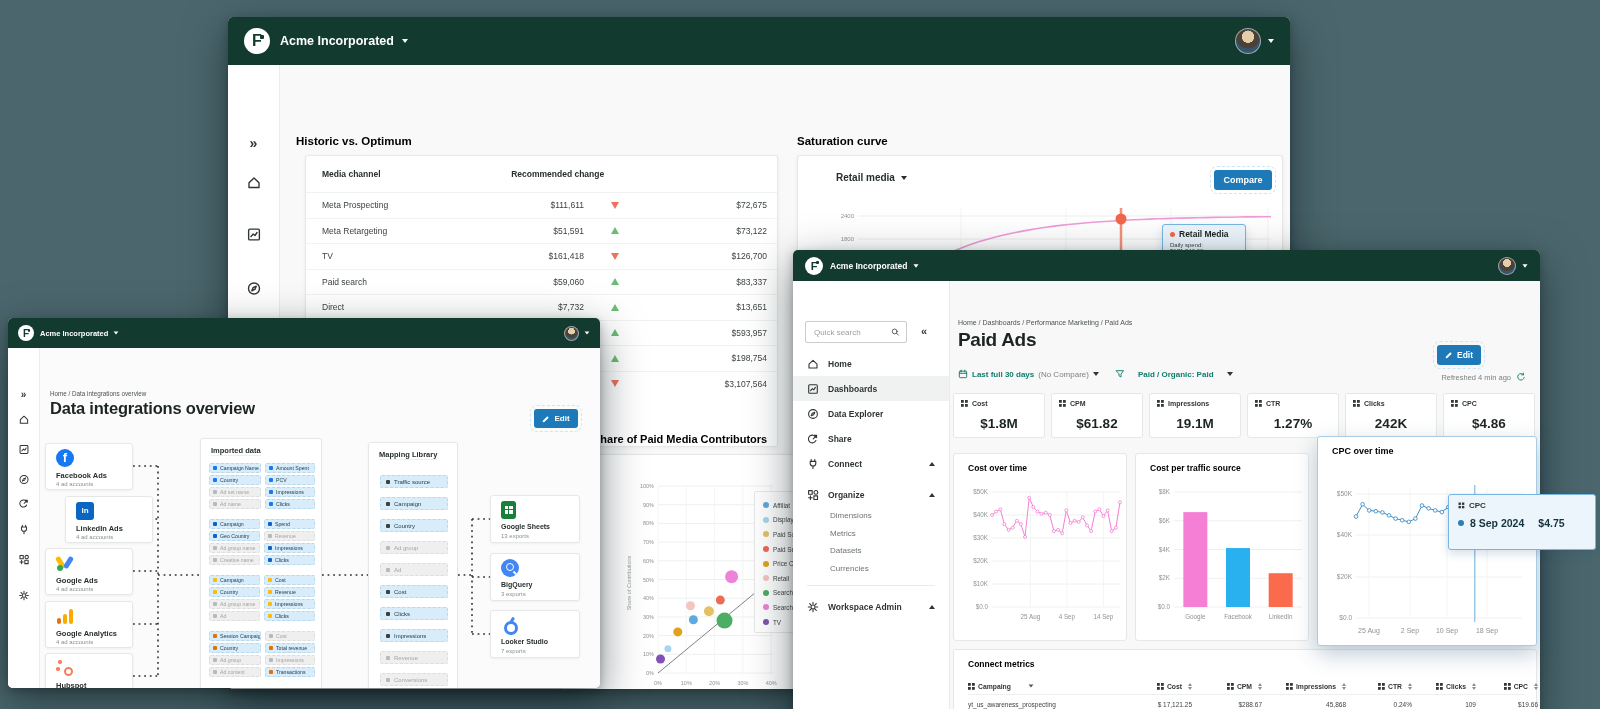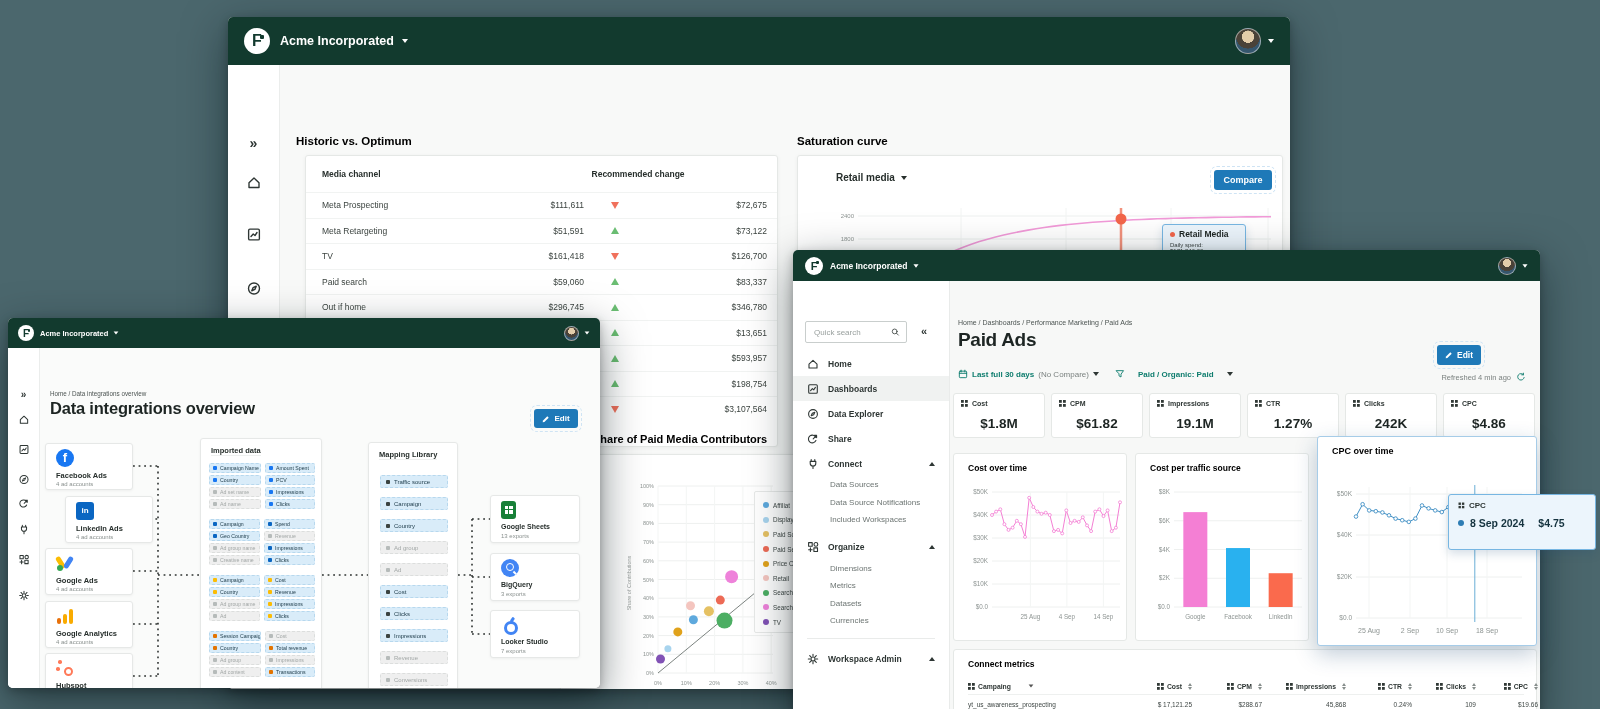--- a/index.html
+++ b/index.html
@@ -153,7 +153,7 @@
       <div class="card" style="left:77px;top:90px;width:473px;height:292px;box-shadow:0 1px 4px rgba(0,0,0,.05);">
         <div style="display:flex;align-items:center;height:36px;padding:0 12px 0 16px;font-size:8.5px;font-weight:700;color:#272f2c;">
           <span style="width:190px;">Media channel</span>
-          <span style="width:255px;text-align:center;">Recommended change</span>
+          <span style="width:255px;text-align:left;">Recommended change</span>
         </div>
         <div>
 

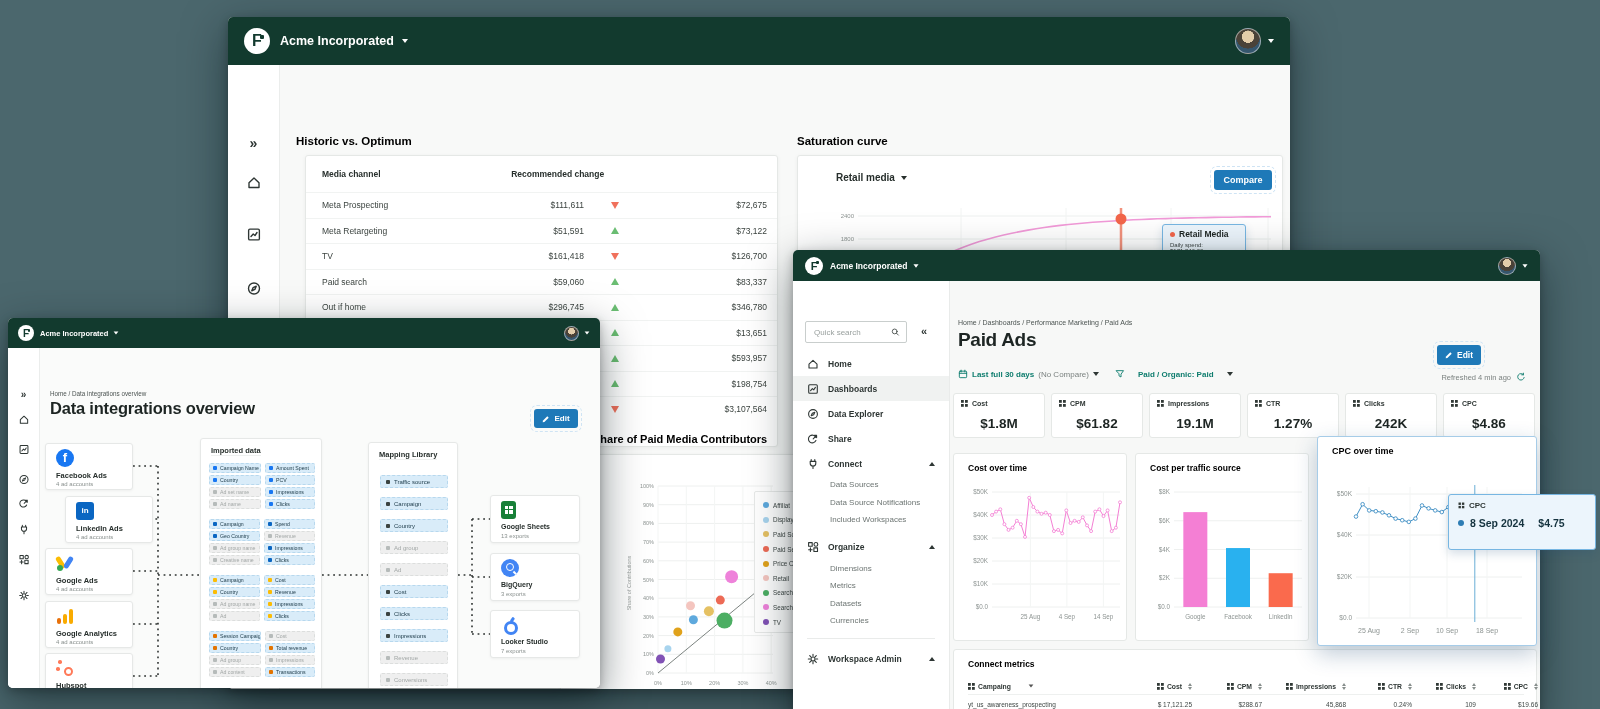--- a/index.html
+++ b/index.html
@@ -193,14 +193,6 @@
               <span class="c4">$83,337</span>
             </div>
 
-            <div class="hrow">
-              <span class="c1">Out if home</span>
-              <span class="c2">$296,745</span>
-              <span class="c3">
-                <span class="dirarr" data-dir="up"></span>
-              </span>
-              <span class="c4">$346,780</span>
-            </div>
 
             <div class="hrow">
               <span class="c1">Direct</span>

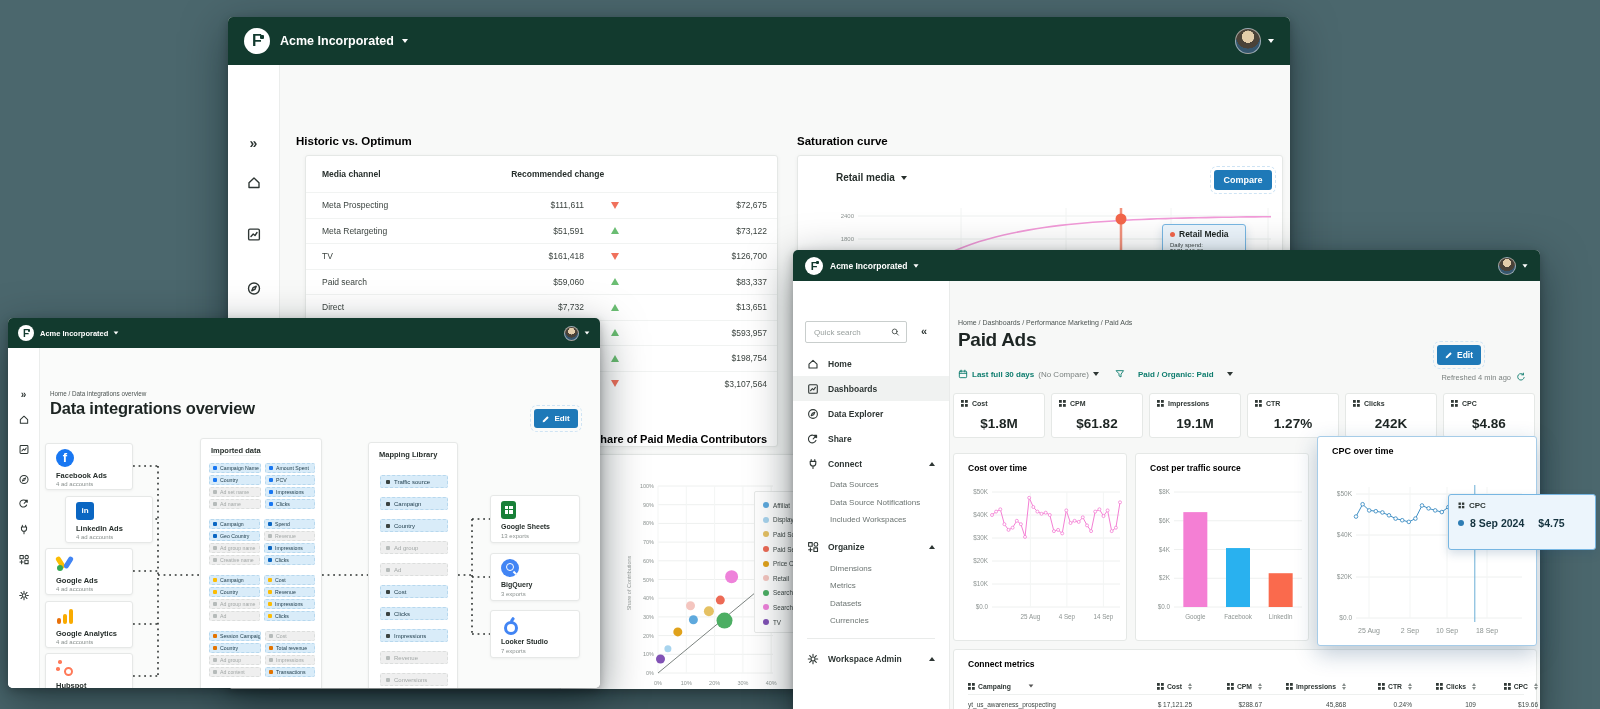--- a/index.html
+++ b/index.html
@@ -800,12 +800,6 @@
             <span>Connect</span>
             <span class="cup grpcaret"></span>
           </div>
-          <div>
-
-          <div class="subrow">Data Sources</div>
-              <div class="subrow">Data Source Notifications</div>
-              <div class="subrow">Included Workspaces</div>
-            </div>
           <div class="navrow" style="margin-top:6px;">
             <svg class="ic" width="12" height="12" viewBox="0 0 12 12">
                 <rect x="1.6" y="1.6" width="3.6" height="3.6"></rect>

